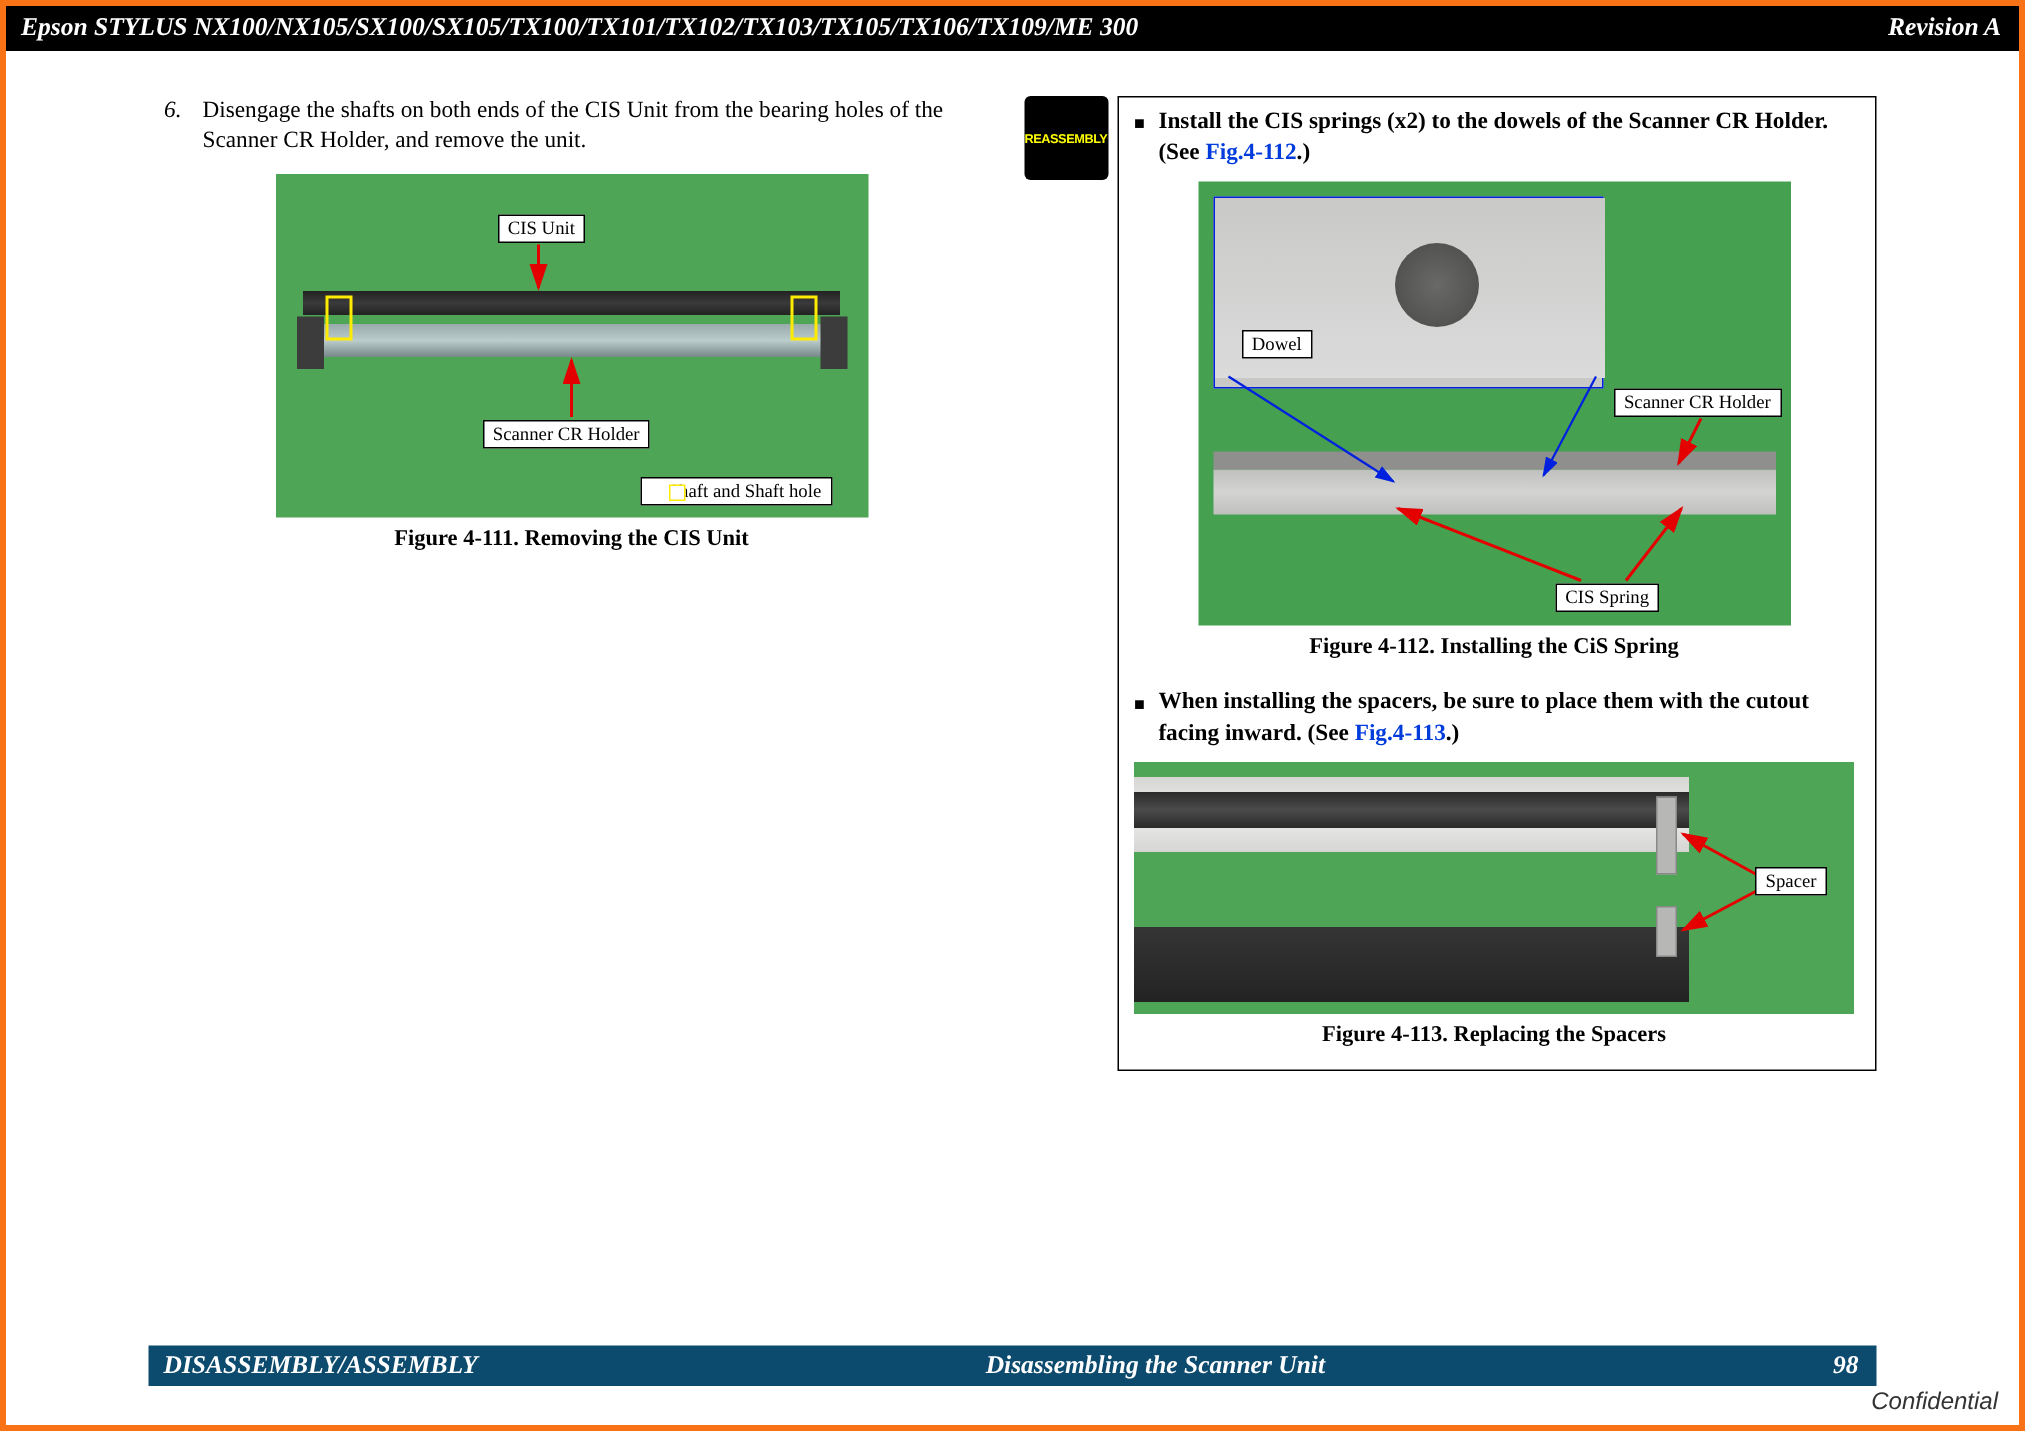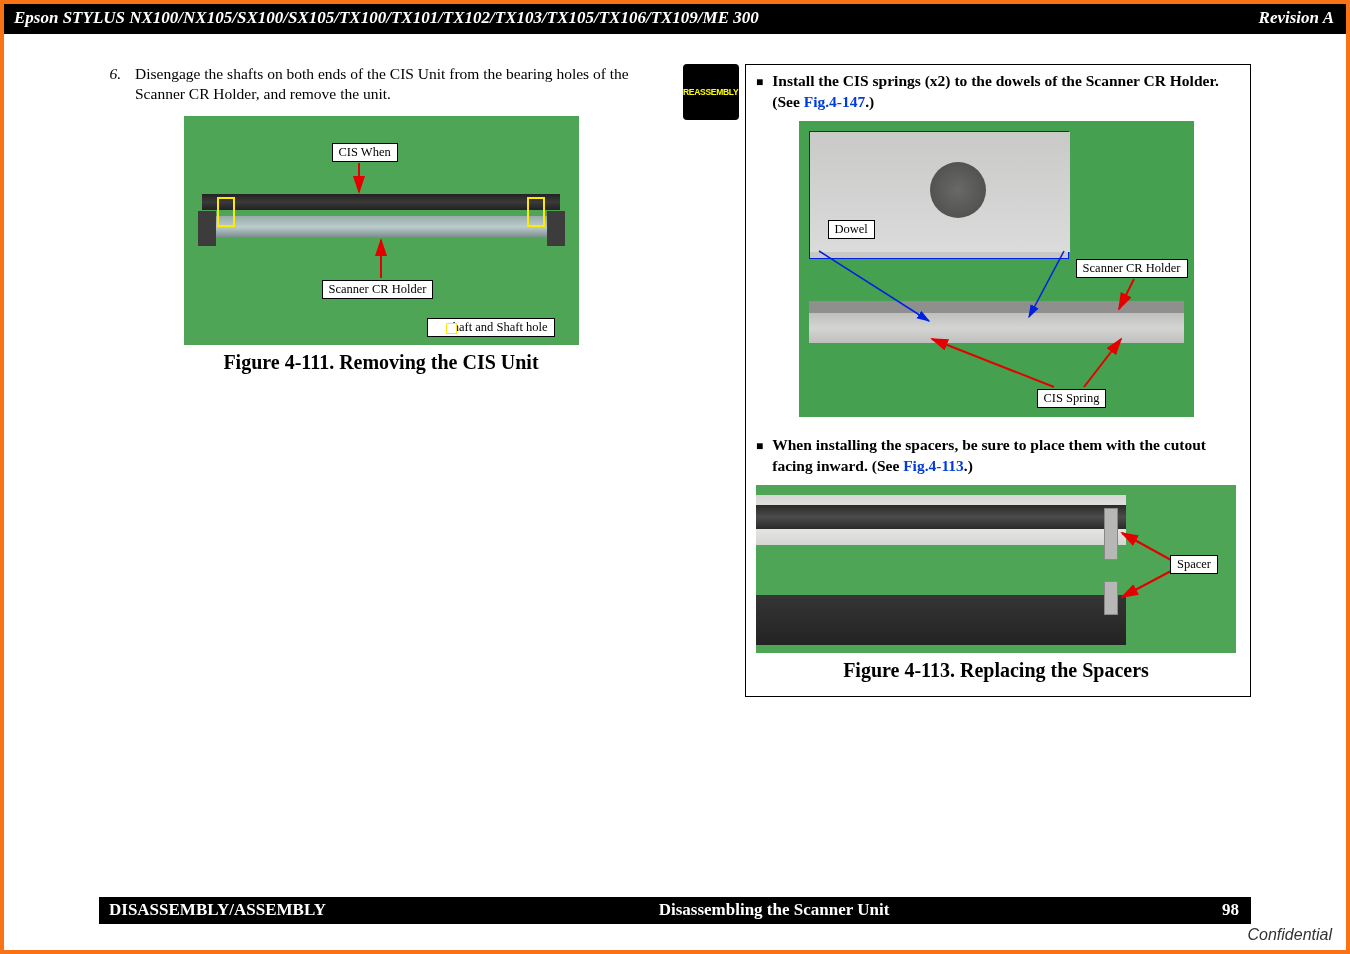--- a/index.html
+++ b/index.html
@@ -91,7 +91,7 @@
         <div class="bullet-row">
           <span class="bullet-sq">■</span>
           <span>
-            <span>Install the CIS springs (x2) to the dowels of the Scanner CR Holder. (See </span><span class="link">Fig.4-147</span><span>.)</span>
+            <span>Install the CIS springs (x2) to the dowels of the Scanner CR Holder. (See </span><span class="link">Fig.4-112</span><span>.)</span>
           </span>
         </div>
 

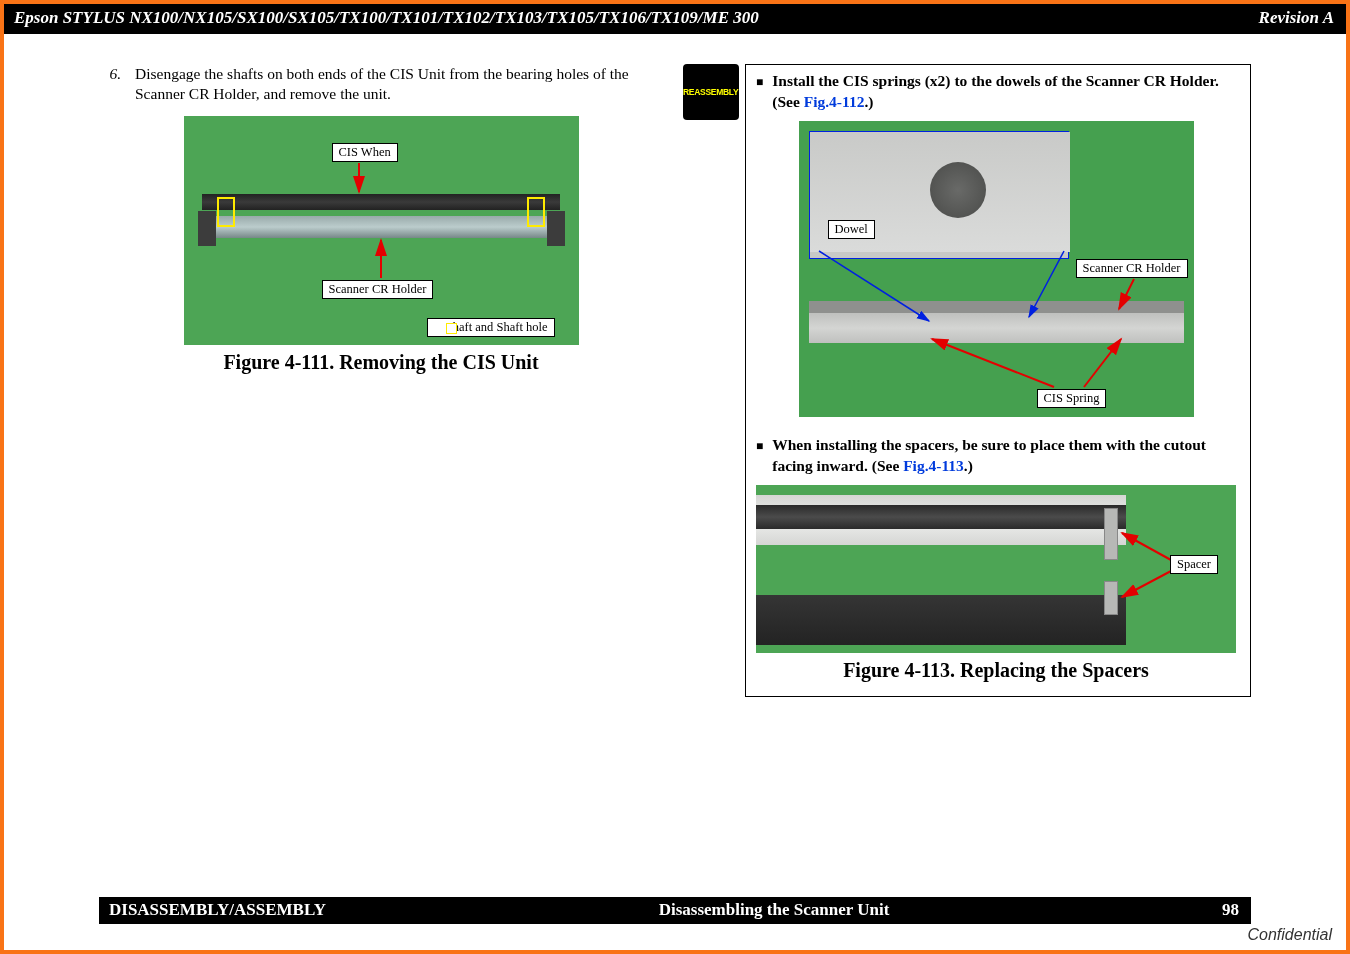--- a/index.html
+++ b/index.html
@@ -70,7 +70,7 @@
           <line x1="175" y1="47" x2="175" y2="76" stroke="#e40000" stroke-width="2" marker-end="url(#arR)"></line>
           <line x1="197" y1="162" x2="197" y2="124" stroke="#e40000" stroke-width="2" marker-end="url(#arR)"></line>
         </svg>
-        <div class="label-box" style="left:148px; top:27px;">CIS When</div>
+        <div class="label-box" style="left:148px; top:27px;">CIS Unit</div>
         <div class="label-box" style="left:138px; top:164px;">Scanner CR Holder</div>
         <div class="label-box" style="right:24px; bottom:8px; padding-left:18px;">Shaft and Shaft hole</div>
         <div style="position:absolute; right:122px; bottom:11px; width:11px; height:11px; border:1.5px solid #ffeb00; background:#fff;"></div>

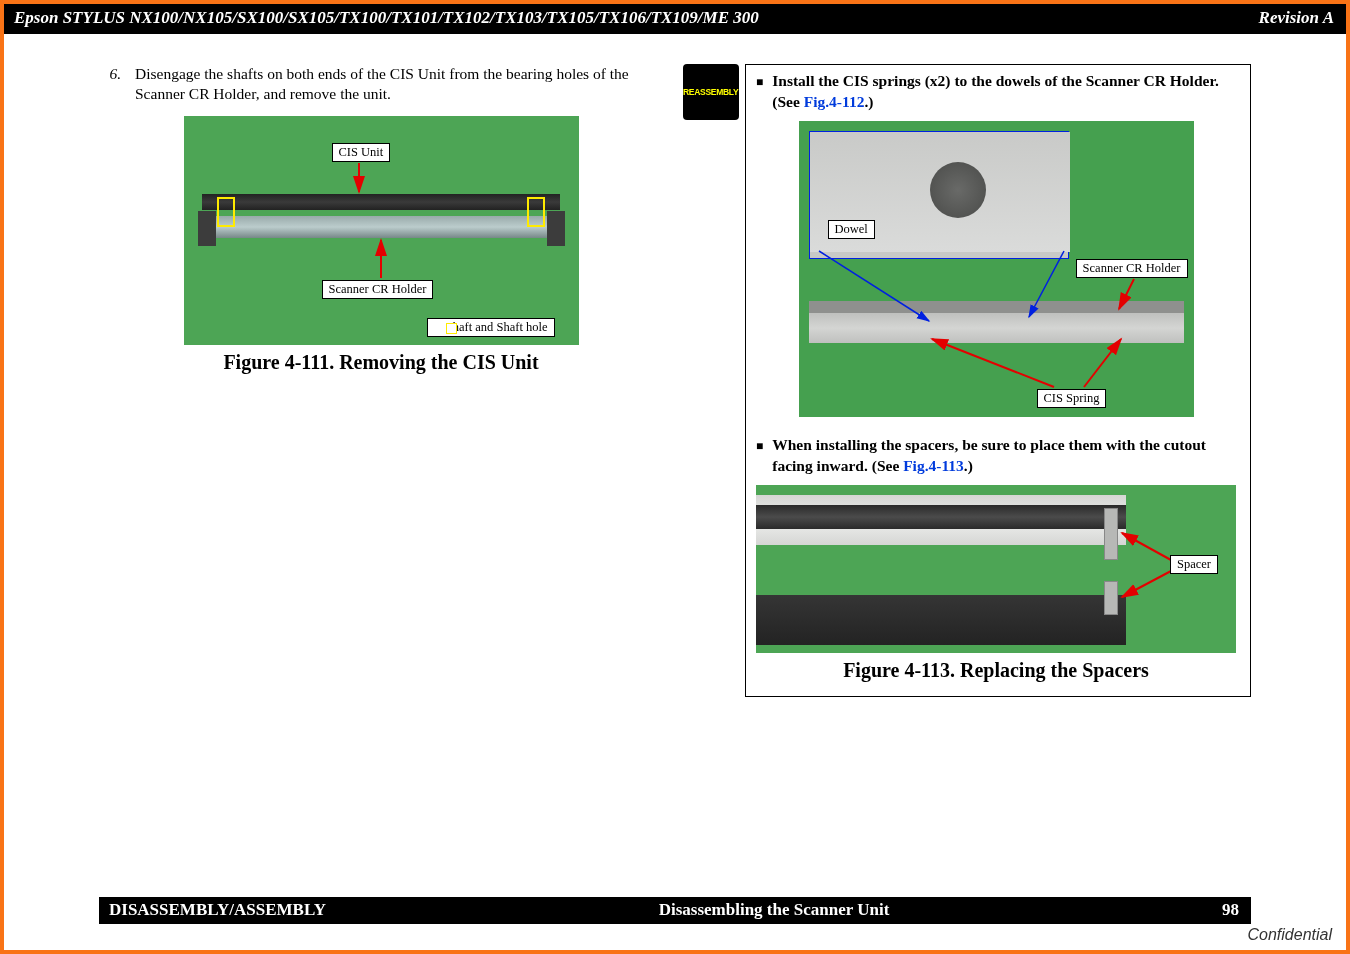--- a/index.html
+++ b/index.html
@@ -16,7 +16,7 @@
   .step { display: flex; gap: 14px; font-size: 15.5px; line-height: 1.3; }
   .step-num { font-style: italic; min-width: 22px; text-align: right; }
   .fig-box { width: 395px; height: 229px; background: #4da555; margin: 12px auto 0 auto; position: relative; overflow: hidden; }
-  .fig-caption { text-align: center; font-weight: bold; font-size: 20px; margin-top: 6px; }
+  .fig-caption { text-align: center; font-weight: bold; font-size: 15px; margin-top: 6px; }
   .label-box { position: absolute; background: #fff; border: 1px solid #000; font-size: 12.5px; padding: 1px 6px; font-family: "Times New Roman", serif; white-space: nowrap; }
   .reassembly-icon { width: 56px; height: 56px; background: #000; position: absolute; top: 0; left: 0; border-radius: 4px; display:flex; align-items:center; justify-content:center; }
   .reassembly-icon .rtext { color: #ff0; font-family: Arial, sans-serif; font-weight: bold; font-size: 8.5px; letter-spacing: -0.3px; }

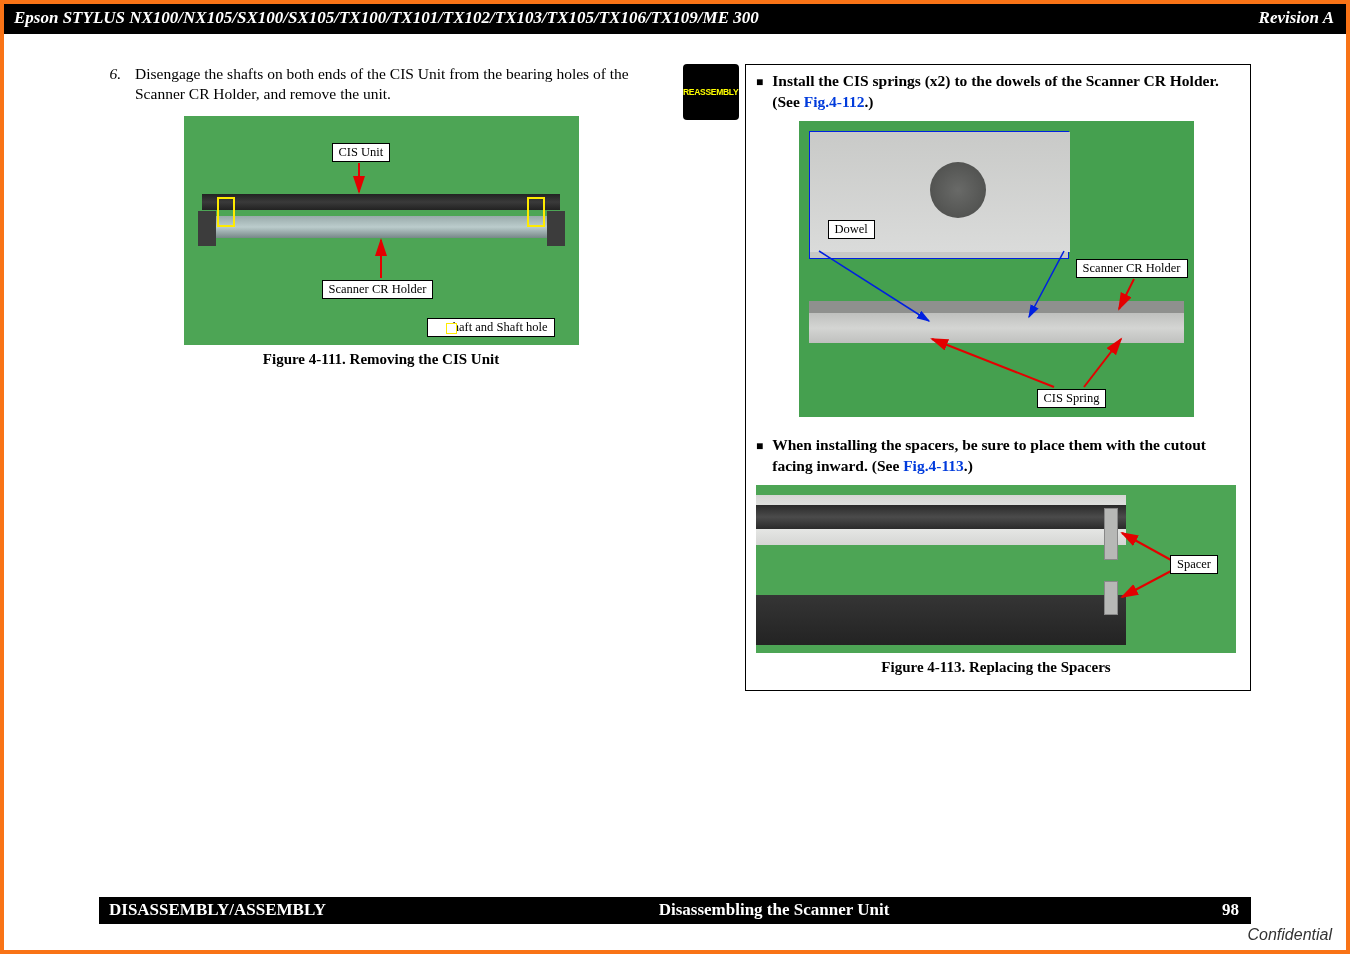--- a/index.html
+++ b/index.html
@@ -126,6 +126,7 @@
           <div class="label-box" style="right:6px; top:138px;">Scanner CR Holder</div>
           <div class="label-box" style="left:238px; top:268px;">CIS Spring</div>
         </div>
+        <div class="fig-caption">Figure 4-112.  Installing the CiS Spring</div>
 
         <div class="bullet-row" style="margin-top:18px;">
           <span class="bullet-sq">■</span>

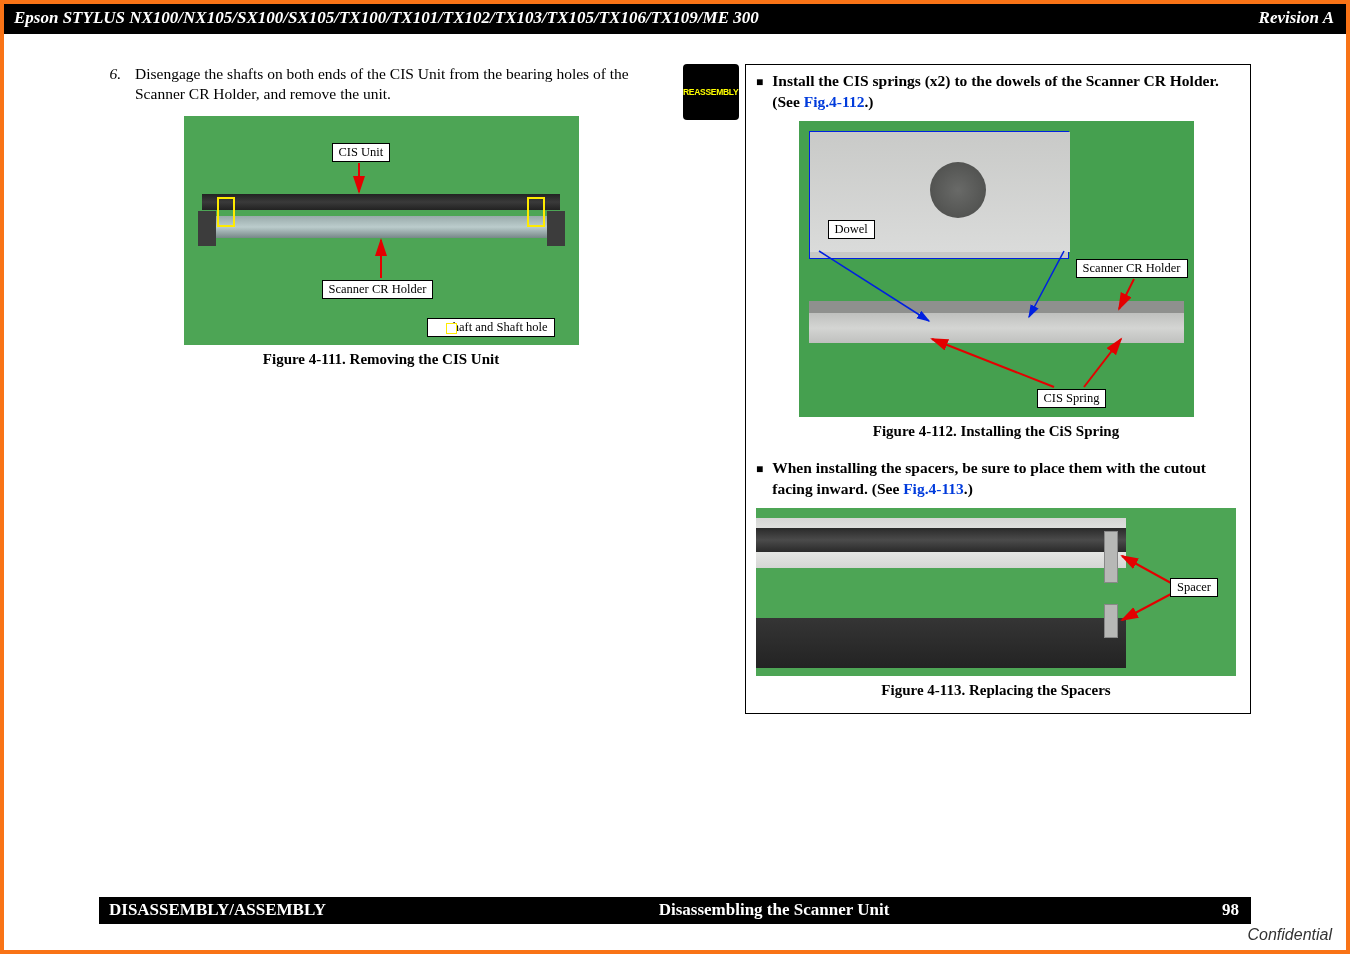--- a/index.html
+++ b/index.html
@@ -7,7 +7,7 @@
   .page { width: 1350px; height: 954px; position: relative; border: 4px solid #f97316; padding: 0; }
   .header-bar { background: #000; color: #fff; font-style: italic; font-weight: bold; display: flex; justify-content: space-between; padding: 4px 12px 6px 10px; font-size: 17px; border-bottom: 2px solid #fff; }
   .footer { position: absolute; bottom: 0; left: 0; right: 0; }
-  .footer-bar { background: #000000; color: #fff; font-weight: bold; display: flex; justify-content: space-between; padding: 3px 12px 4px 10px; font-size: 17px; margin: 0 95px 0 95px; }
+  .footer-bar { background: #0c4a6e; color: #fff; font-style: italic; font-weight: bold; display: flex; justify-content: space-between; padding: 3px 12px 4px 10px; font-size: 17px; margin: 0 95px 0 95px; }
   .footer-bar .mid { text-align: center; }
   .confidential { text-align: right; font-style: italic; color: #333; padding: 2px 14px 6px 15px; font-family: Arial, Helvetica, sans-serif; font-size: 16px; }
   .content { display: flex; padding: 28px 95px 0 95px; gap: 20px; }

